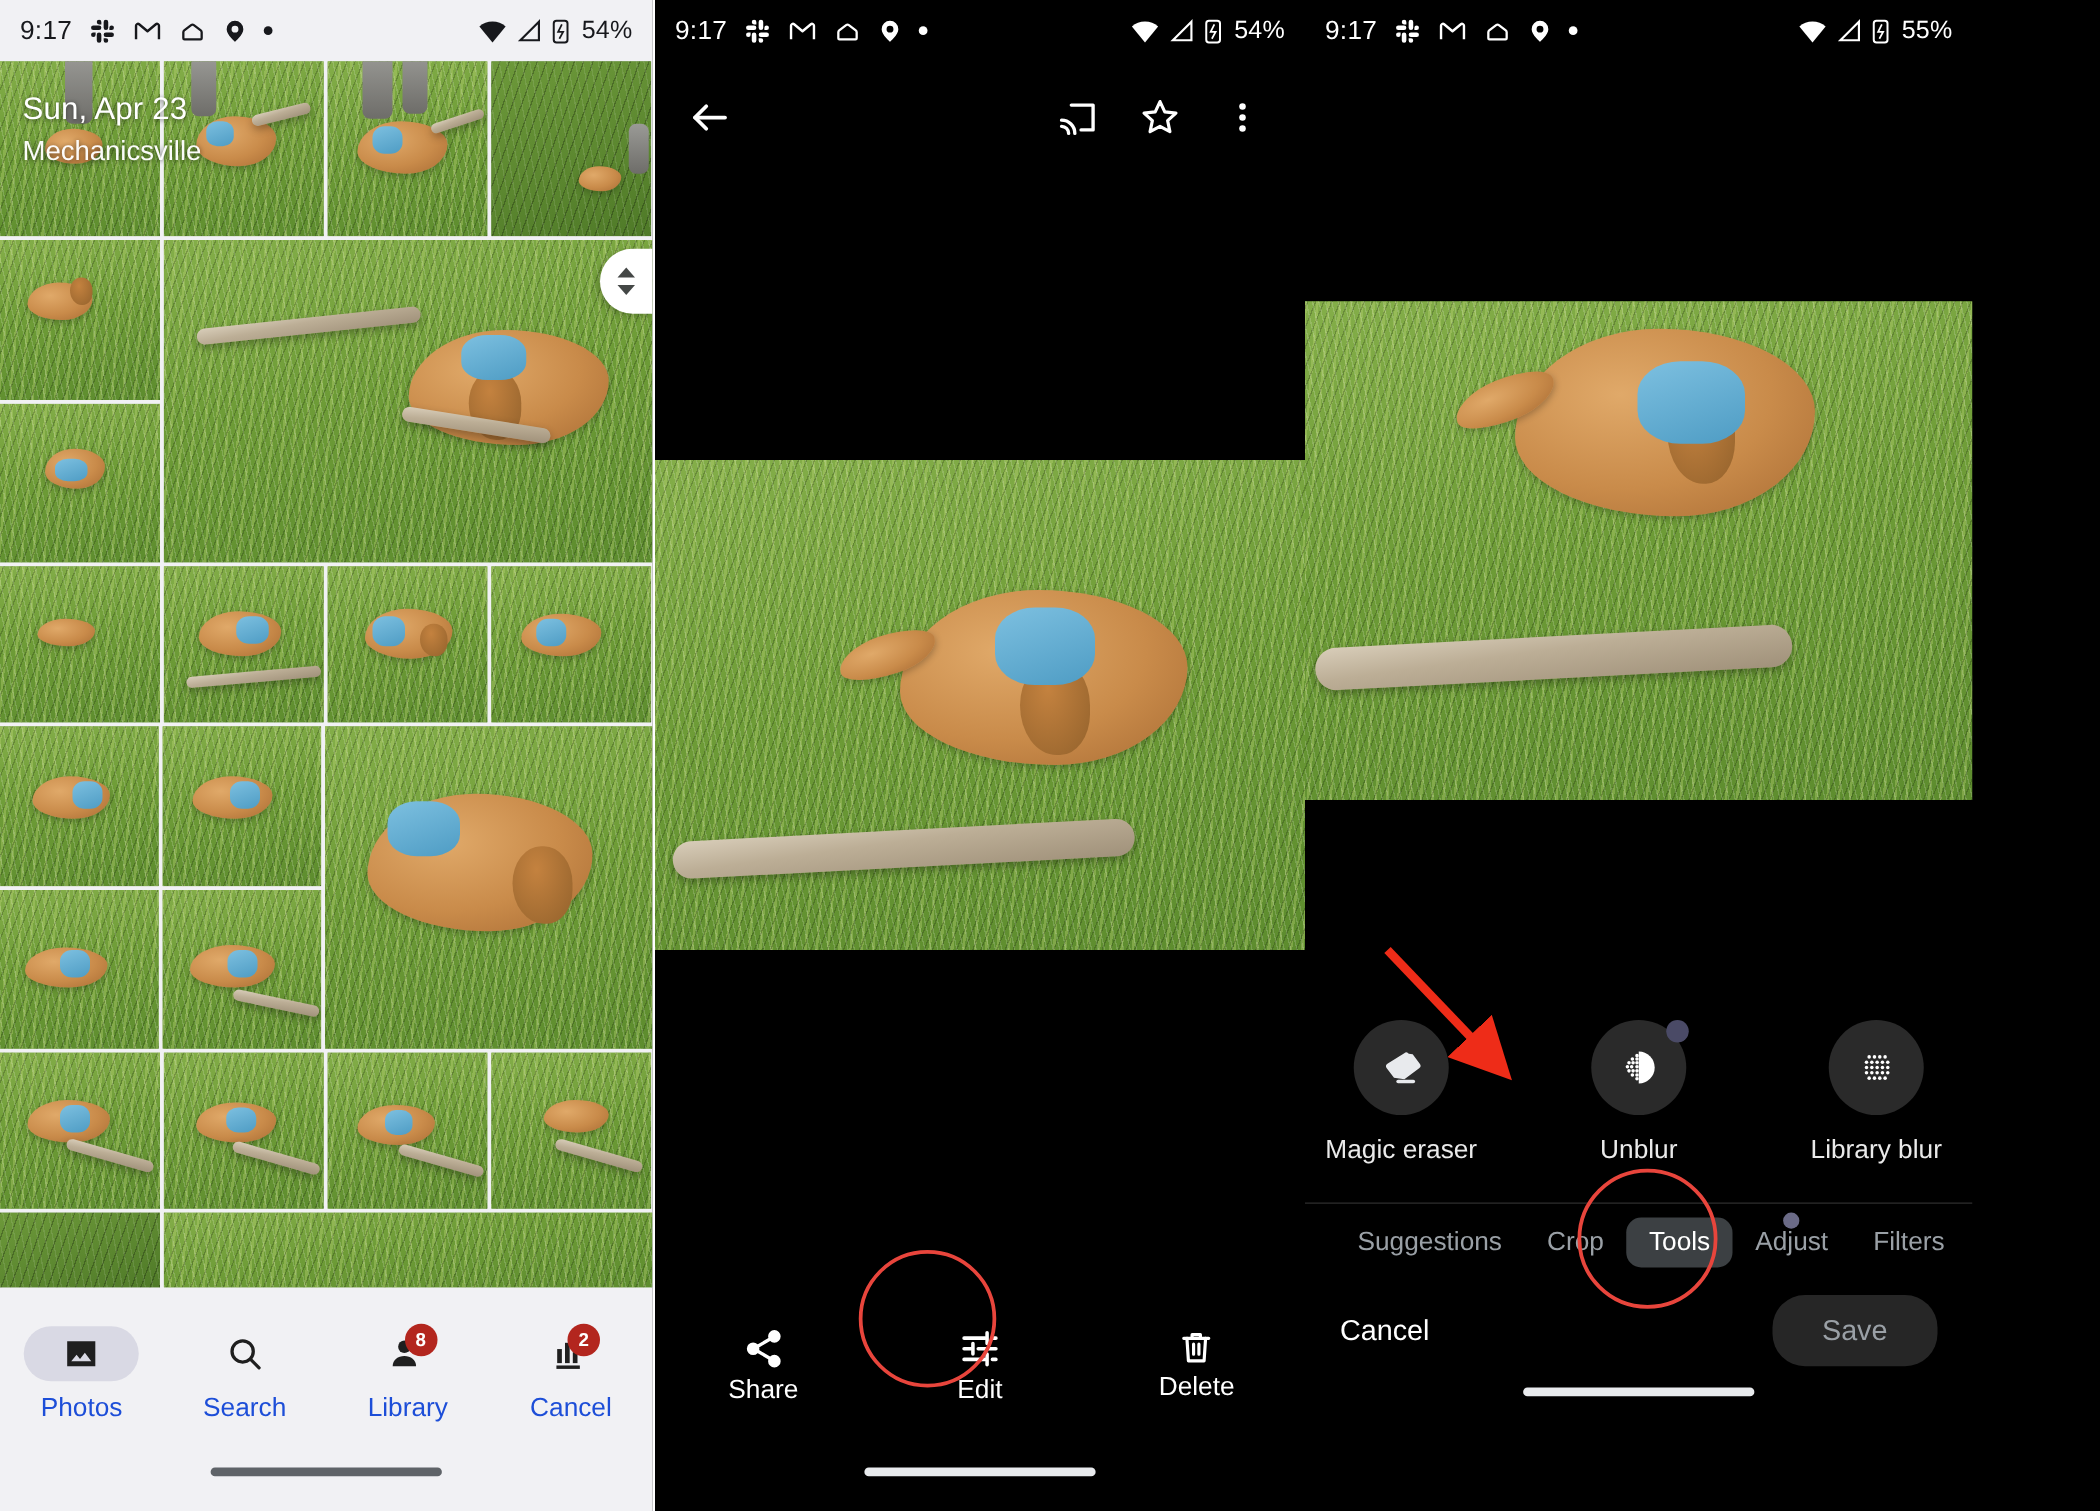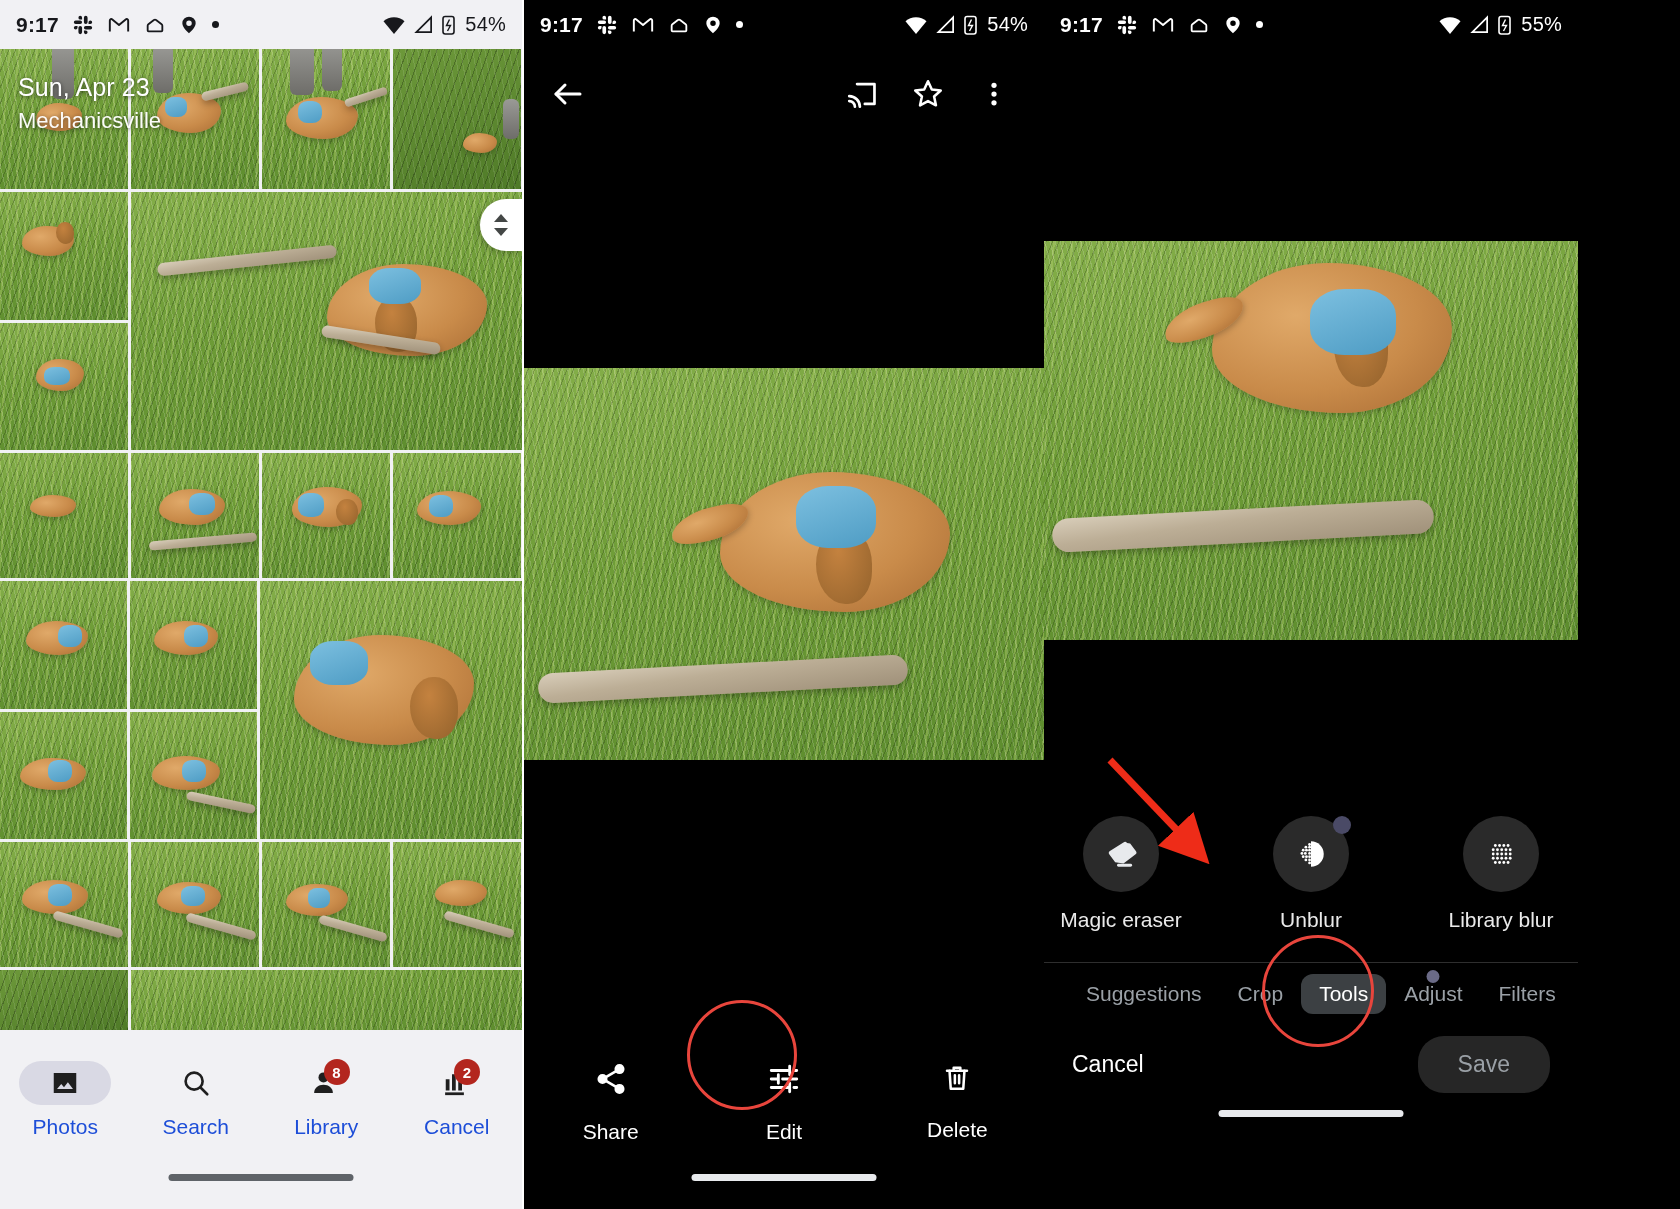--- a/index.html
+++ b/index.html
@@ -26,7 +26,7 @@
   .statusbar.light { background: #f1f1f4; color: #17181c; }
   .statusbar.dark  { background: #000; color: #ffffff; }
   .sb-left { display: flex; align-items: center; gap: 13px; }
-  .sb-time { font-size: 21px; font-weight: 700; }
+  .sb-time { font-size: 21px; font-weight: 400; }
   .sb-spacer { flex: 1; }
   .sb-right { display: flex; align-items: center; gap: 7px; }
   .sb-batt-txt { font-size: 20px; font-weight: 500; margin-left: 2px; }

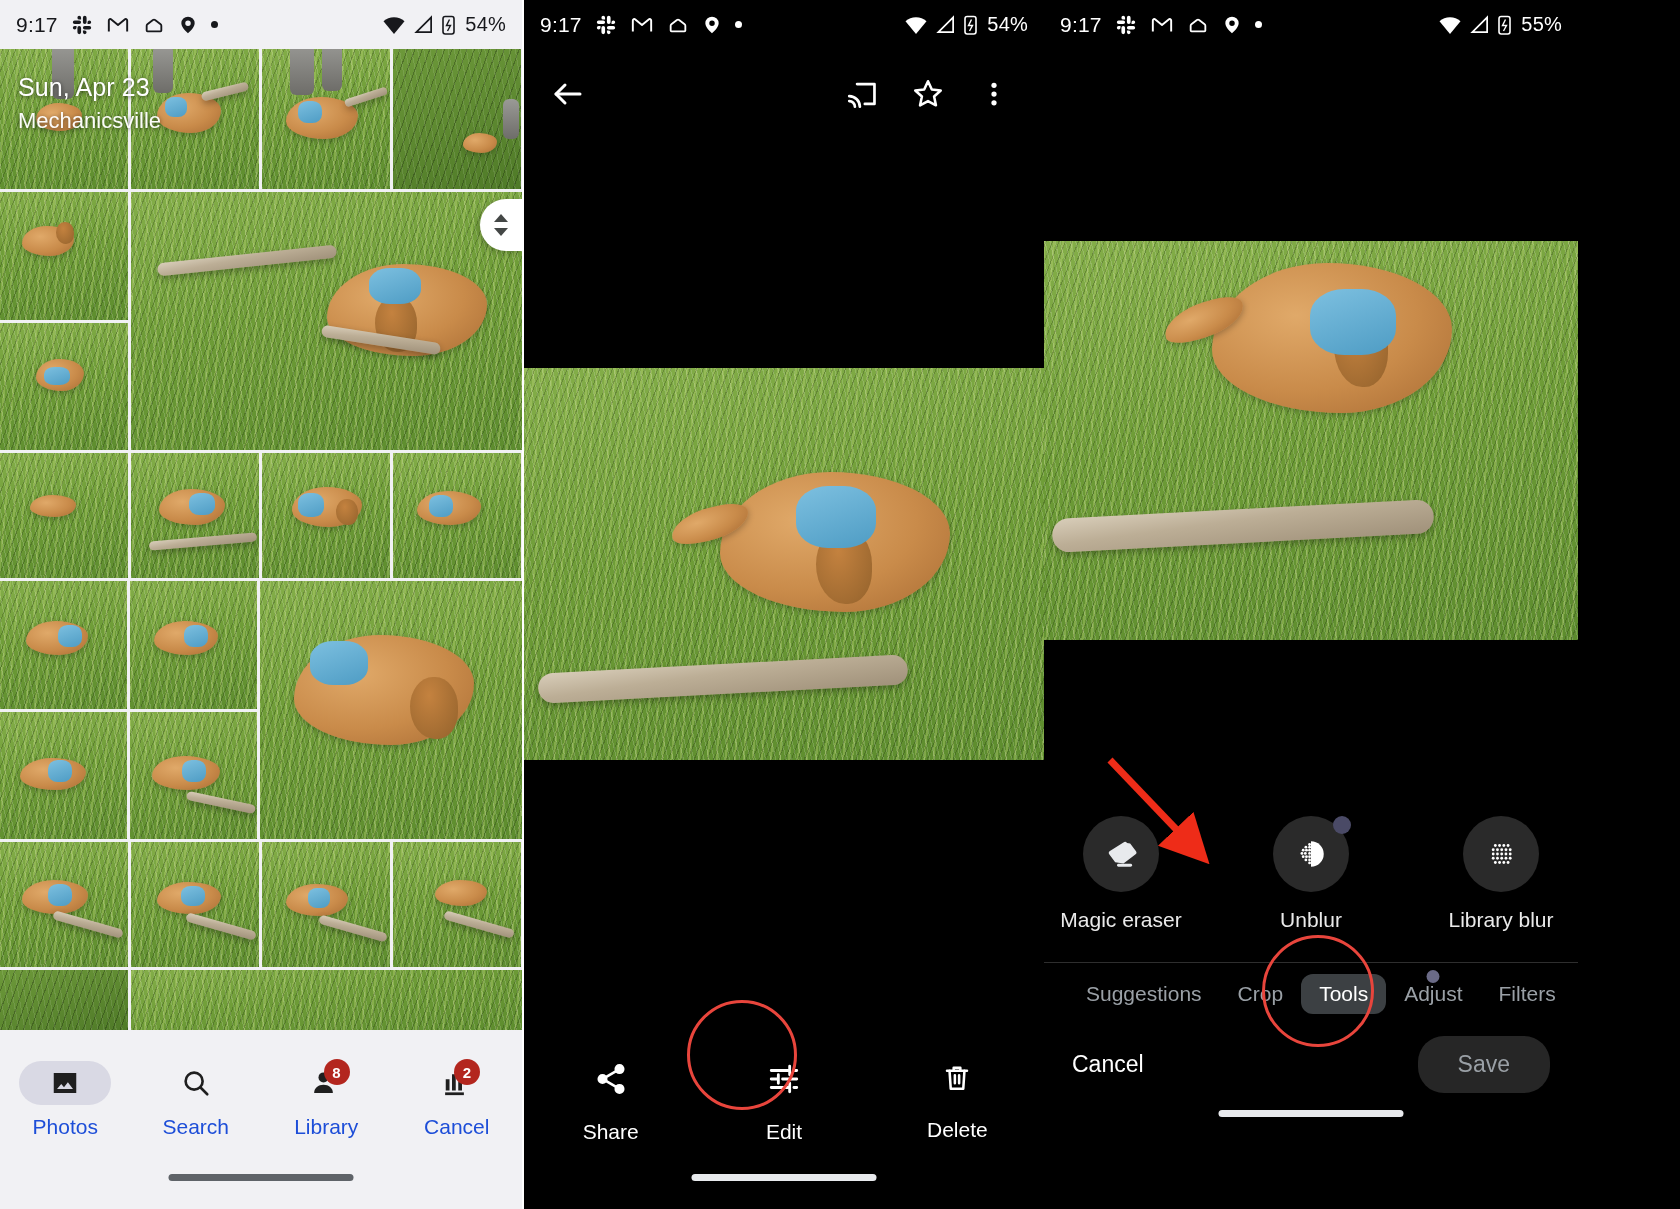--- a/index.html
+++ b/index.html
@@ -123,7 +123,7 @@
     position:absolute; left:0; right:0; bottom:0; height:175px;
     display:flex; align-items:flex-start; padding-top:28px; color:#fff;
   }
-  .action { flex:1; display:flex; flex-direction:column; align-items:center; gap:24px; position:relative; }
+  .action { flex:1; display:flex; flex-direction:column; align-items:center; gap:4px; position:relative; }
   .action-label { font-size:21px; }
   .ring {
     position:absolute; border:3px solid #e8453c; border-radius:50%;

